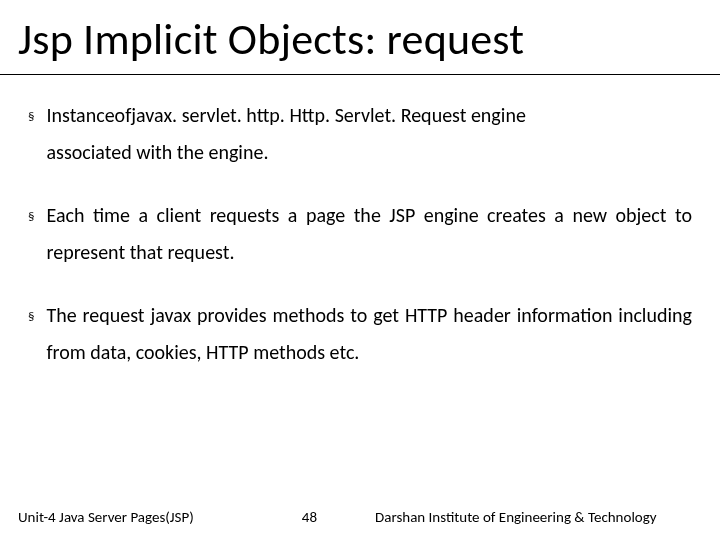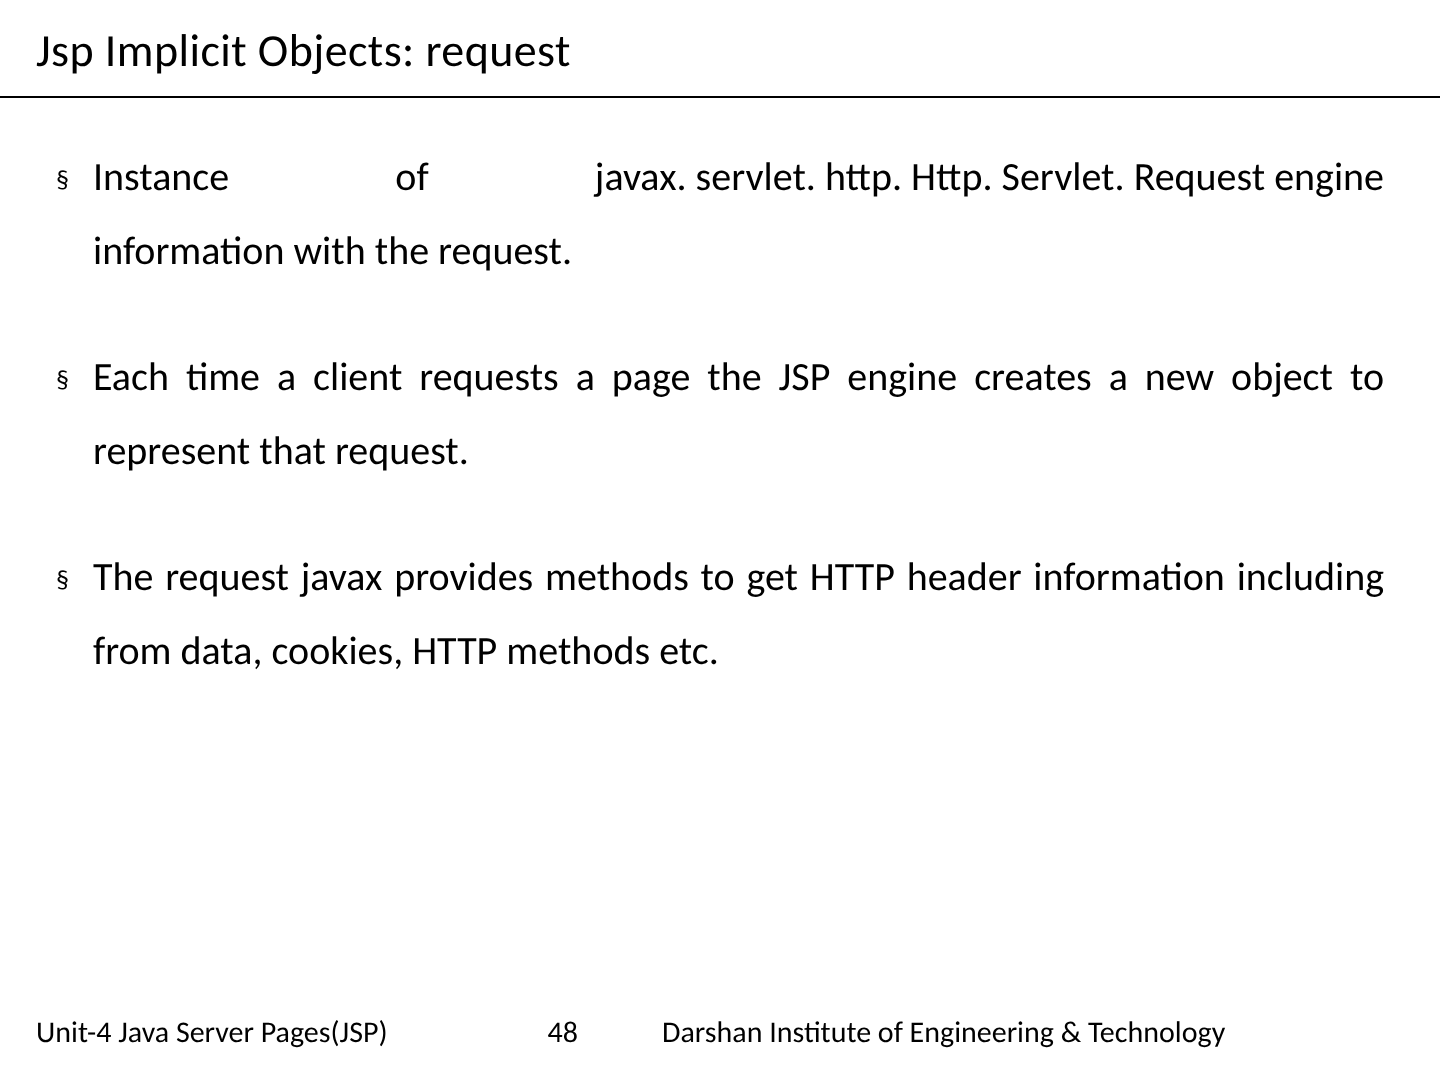--- a/index.html
+++ b/index.html
@@ -13,7 +13,7 @@
     overflow: hidden;
   }
   .title {
-    font-size: 23px;
+    font-size: 44px;
     font-weight: 400;
     padding: 12px 18px 8px 18px;
     border-bottom: 1.5px solid #000;

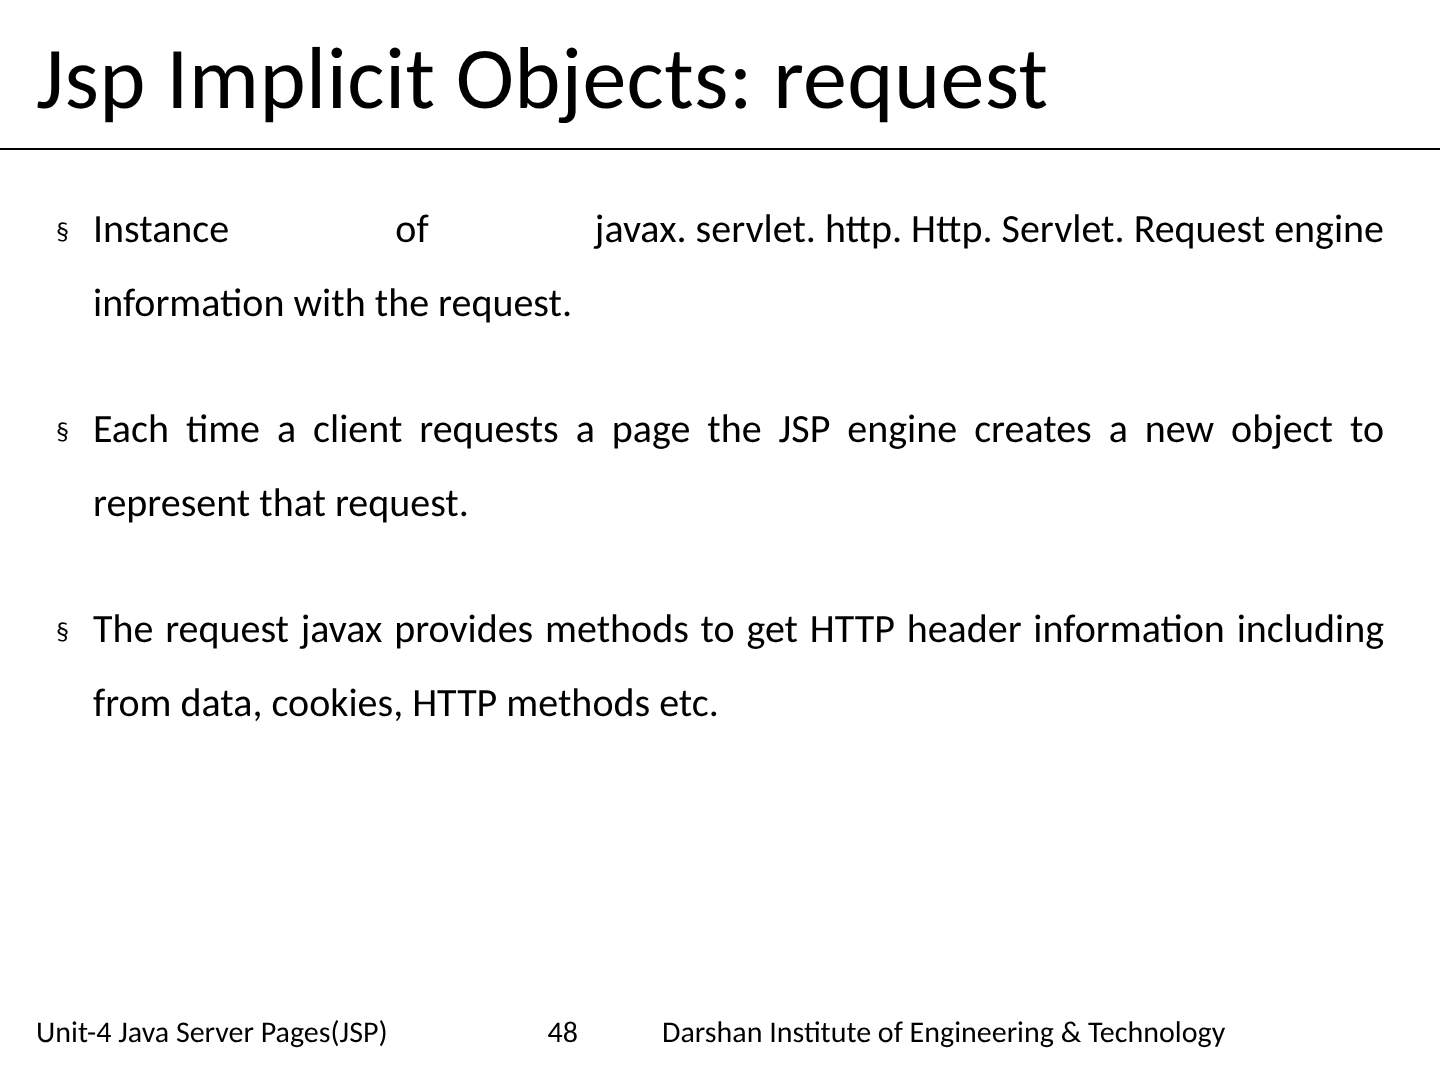--- a/index.html
+++ b/index.html
@@ -40,7 +40,7 @@
   }
   .b1-line1 {
     display: flex;
-    justify-content: space-between;
+    justify-content: flex-start;
   }
   .bold { font-weight: 400; }
   .footer {

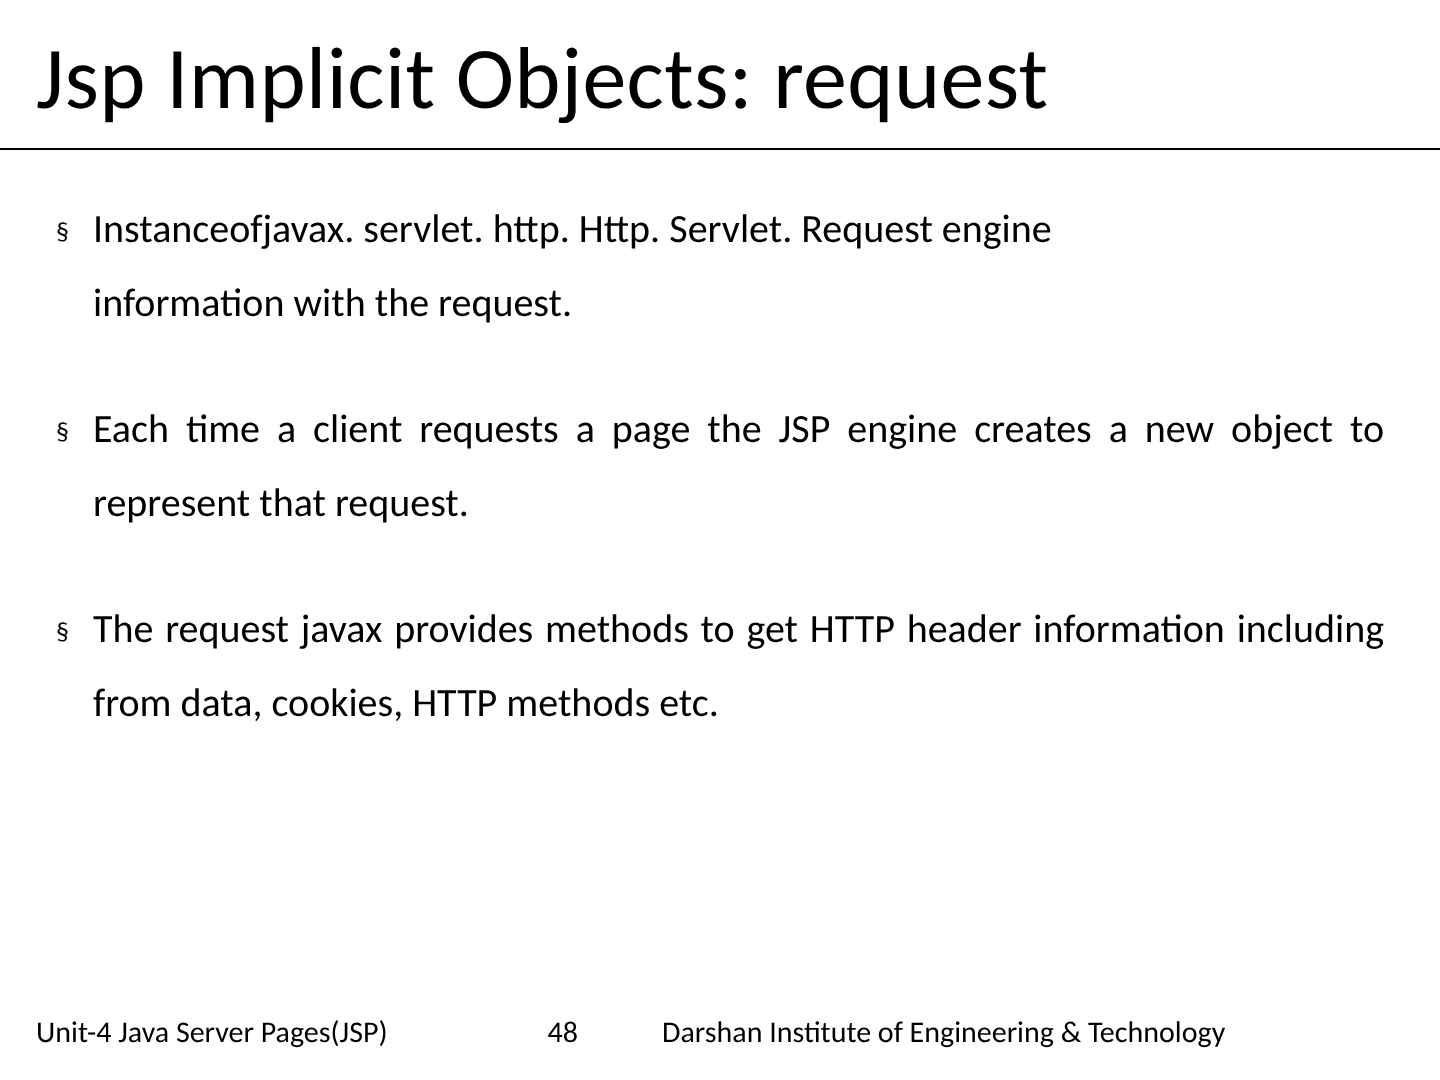--- a/index.html
+++ b/index.html
@@ -77,7 +77,7 @@
         <span>of</span>
         <span><span class="bold">javax. servlet. http. Http. Servlet. Request</span><span> engine</span></span>
       </div>
-      <div>information with the request.</div>
+      <div>associated with the engine.</div>
     </div>
   </div>
 

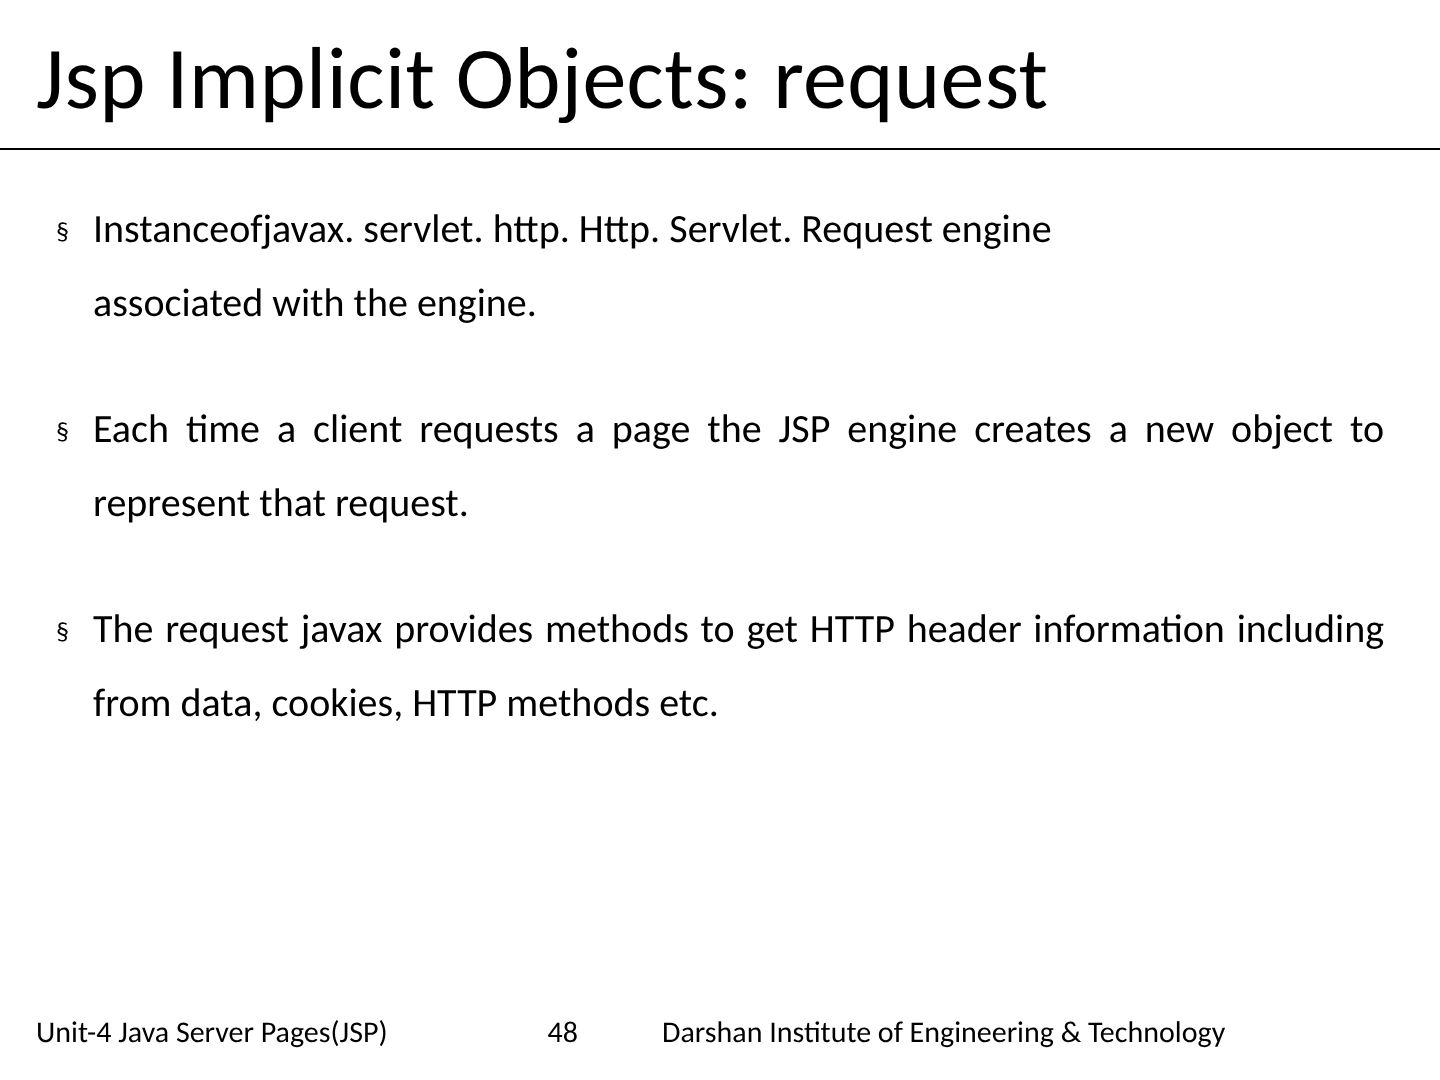--- a/index.html
+++ b/index.html
@@ -56,7 +56,7 @@
   .footer-left { flex: 0 0 auto; }
   .footer-center {
     flex: 0 0 auto;
-    margin-left: 80px;
+    margin-left: 108px;
     margin-right: 42px;
     font-size: 15px;
   }

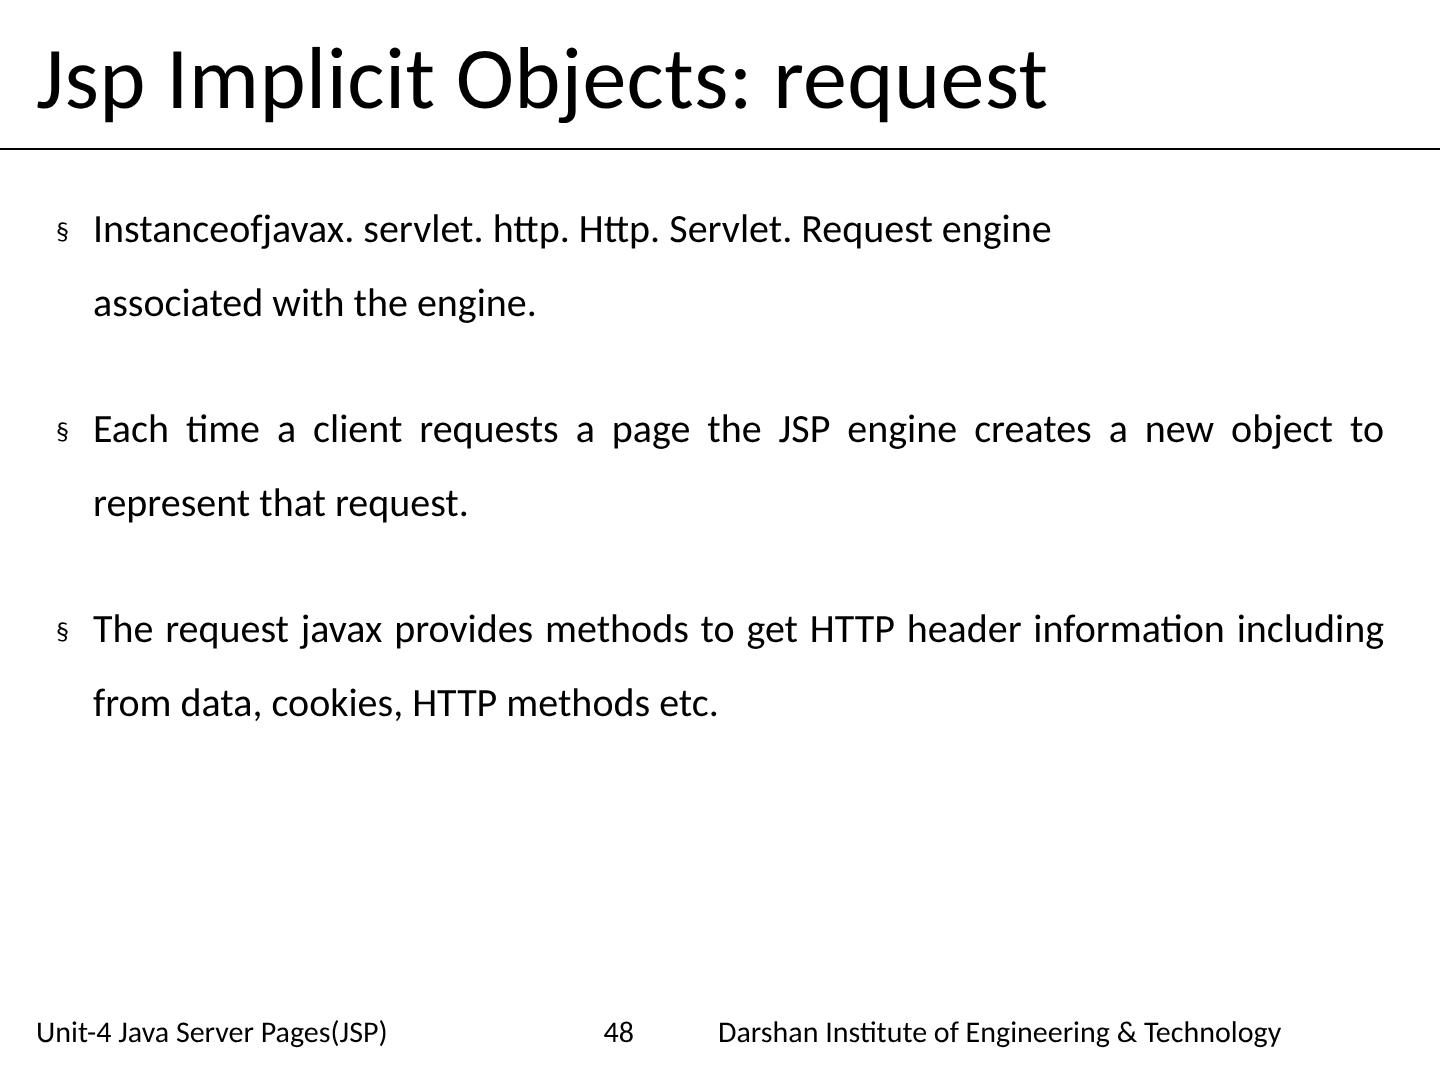--- a/index.html
+++ b/index.html
@@ -60,7 +60,7 @@
     margin-right: 42px;
     font-size: 15px;
   }
-  .footer-right { flex: 0 0 auto; }
+  .footer-right { flex: 0 0 auto; margin-left: 16px; }
 </style>
 </head>
 <body>

